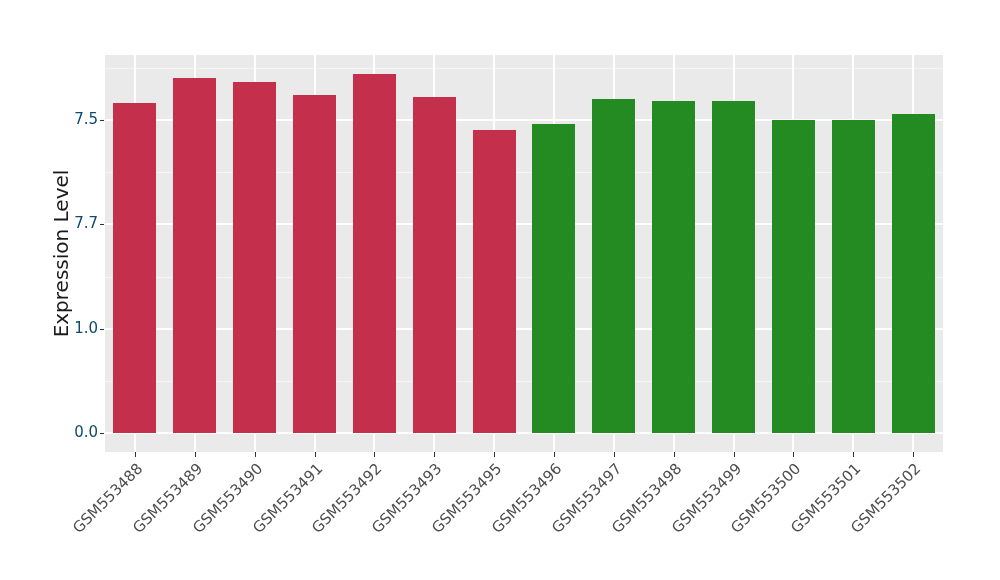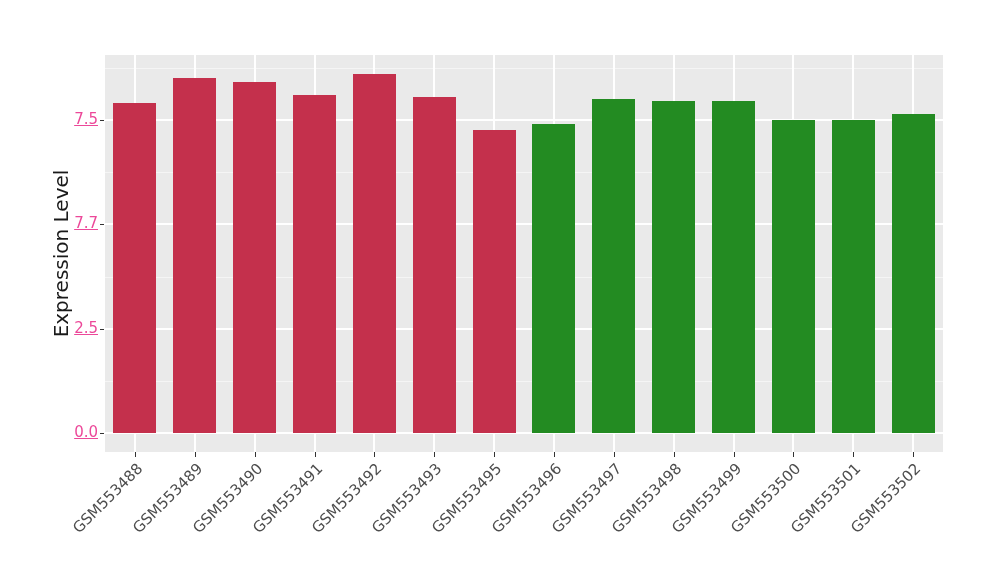--- a/index.html
+++ b/index.html
@@ -48,9 +48,8 @@
     width: 100%;
     text-align: right;
     font-size: 15px;
-    color: #ec4899;
+    color: #0c4a6e;
     line-height: 1;
-    text-decoration: underline;
   }
   .y-tick-wrap {
     position: absolute;

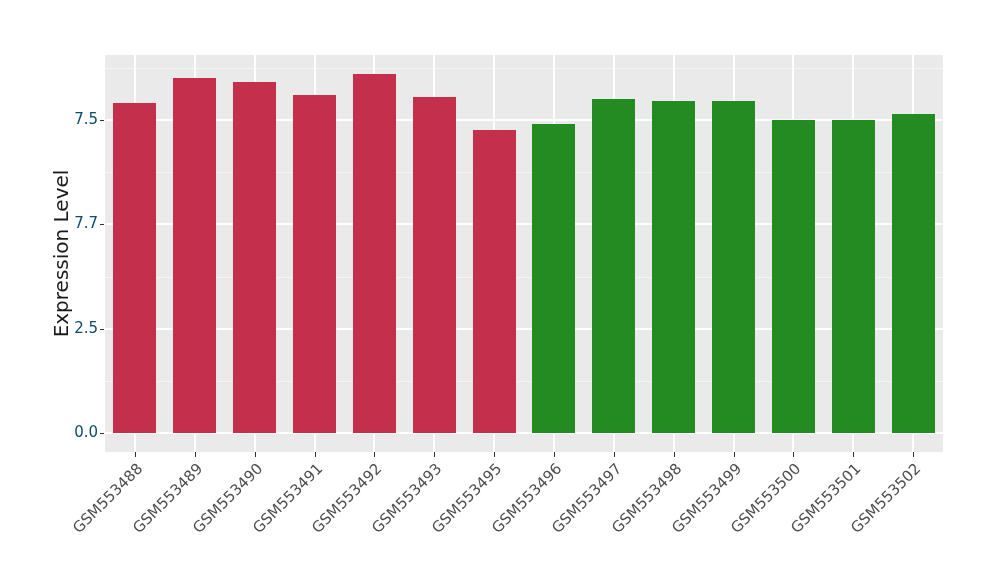--- a/index.html
+++ b/index.html
@@ -139,7 +139,7 @@
       </div>
       <div class="y-tick-mark" style="top: 433px;"></div>
       <div class="y-tick-wrap" style="top: 328.675px;">
-        <div class="y-tick-label">2.5</div>
+        <div class="y-tick-label">1.0</div>
       </div>
       <div class="y-tick-mark" style="top: 328.675px;"></div>
       <div class="y-tick-wrap" style="top: 224.35px;">

